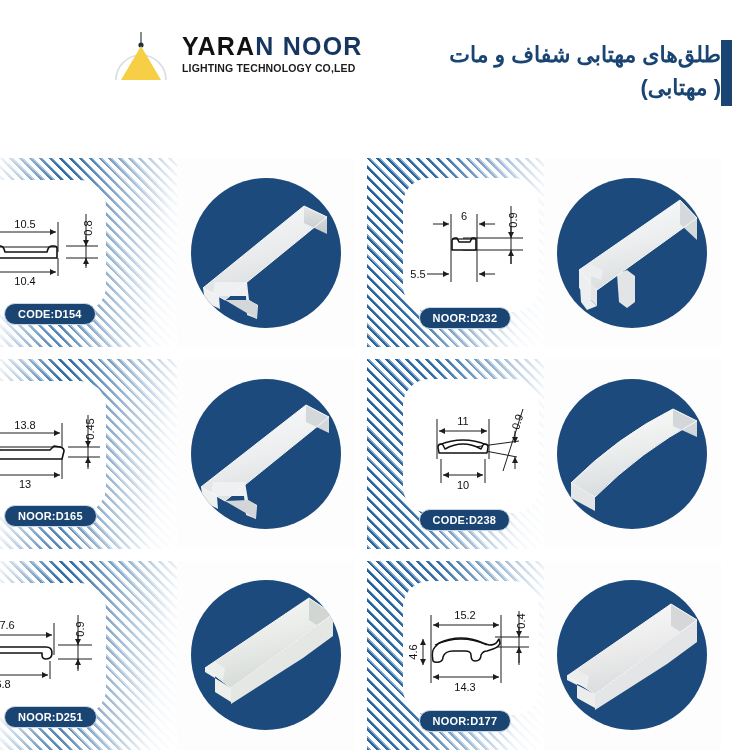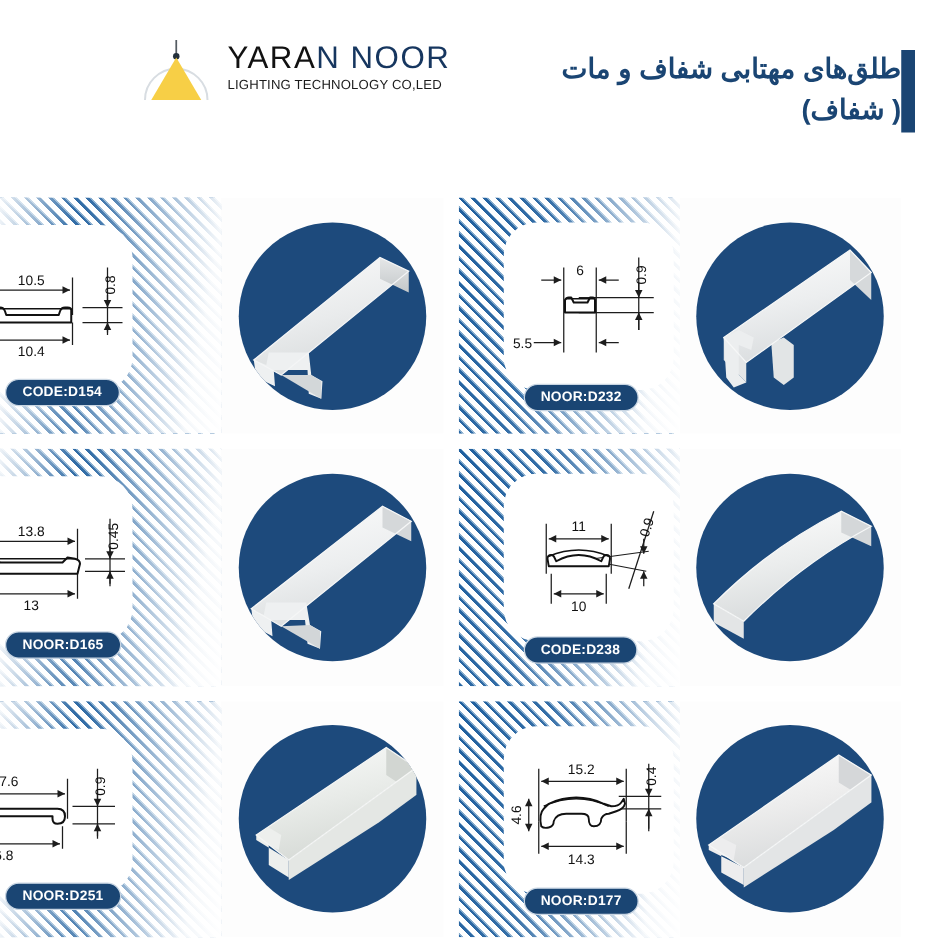--- a/index.html
+++ b/index.html
@@ -39,7 +39,7 @@
   .brand-text { line-height: 1; }
   .brand-name {
     font-size: 25px;
-    font-weight: normal;
+    font-weight: bold;
     letter-spacing: 1.2px;
     color: #16365f;
     white-space: nowrap;

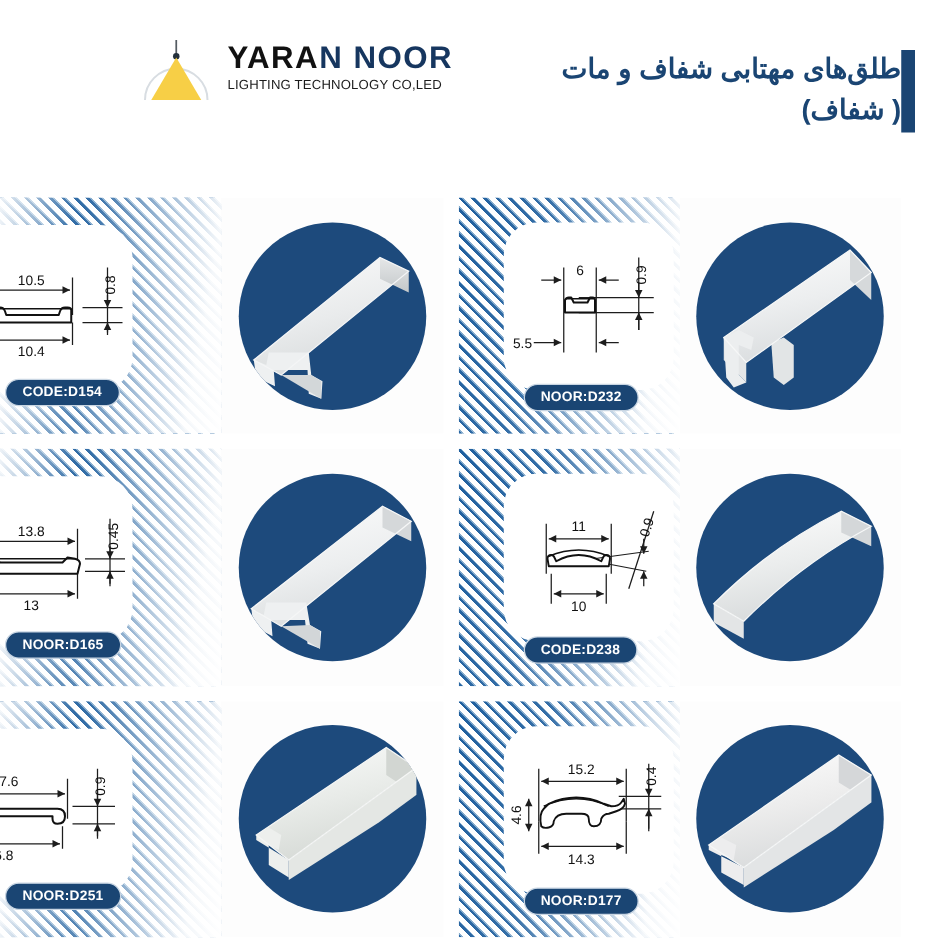--- a/index.html
+++ b/index.html
@@ -48,7 +48,7 @@
   .brand-sub {
     margin-top: 4px;
     font-size: 10.5px;
-    font-weight: normal;
+    font-weight: bold;
     letter-spacing: 0.15px;
     color: #1b1b1b;
     white-space: nowrap;

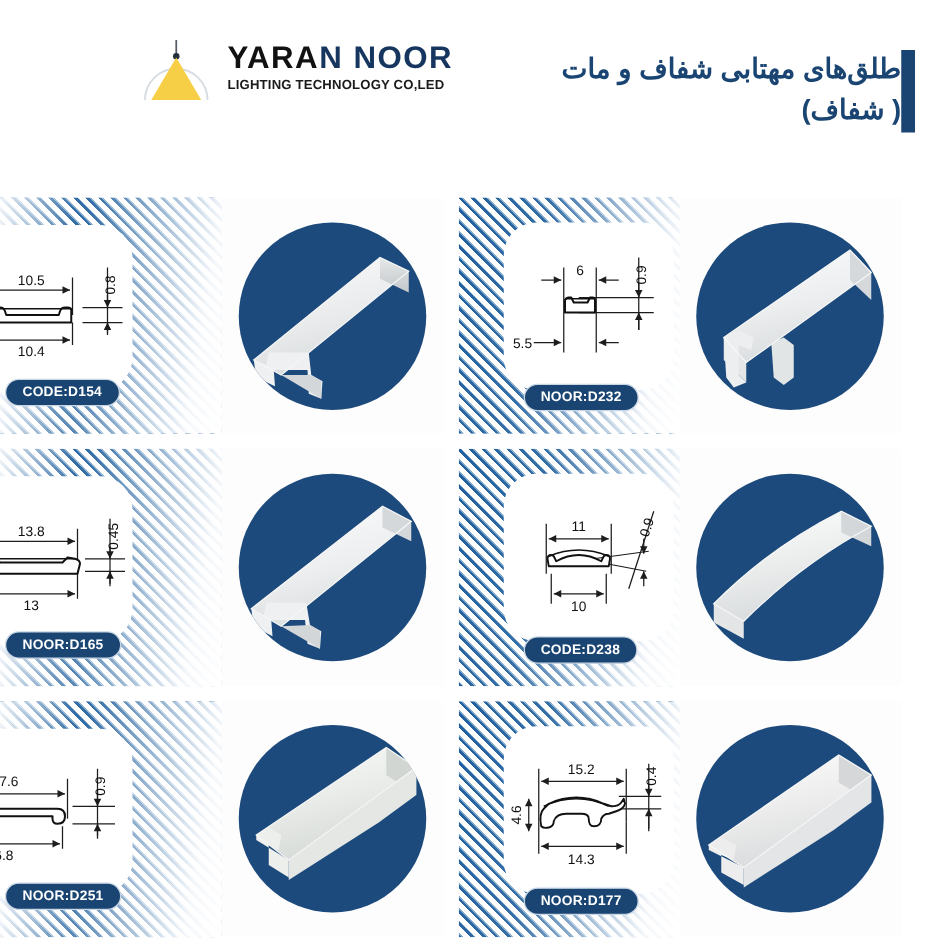--- a/index.html
+++ b/index.html
@@ -233,7 +233,7 @@
       <div id="title-bar"></div>
       <div id="title-text">
         <div>طلق‌های مهتابی شفاف و مات</div>
-        <div>( شفاف)</div>
+        <div>( مهتابی)</div>
       </div>
     </div>
   </div>

